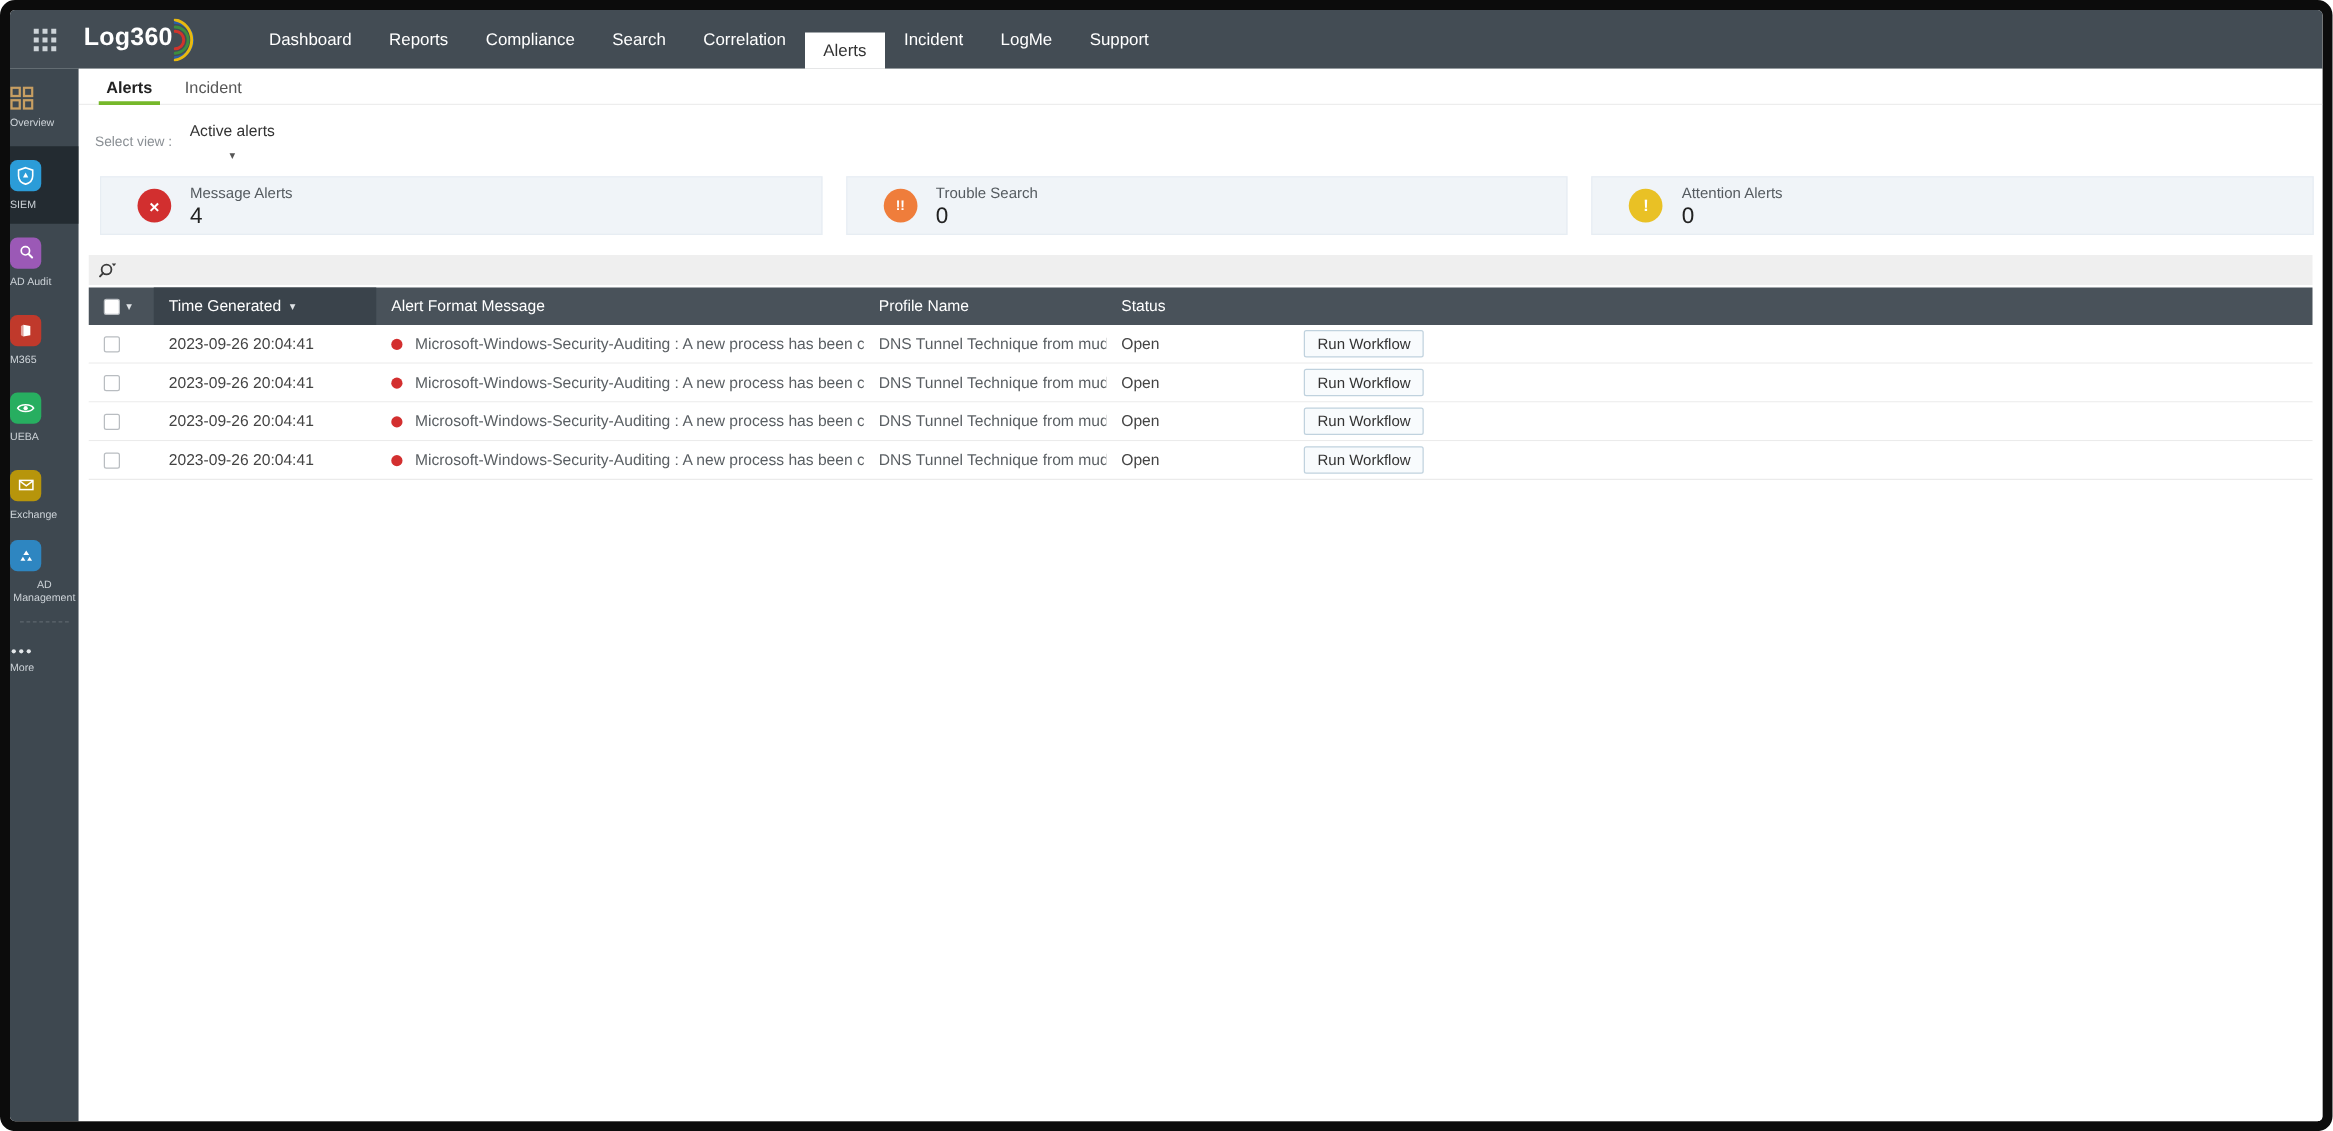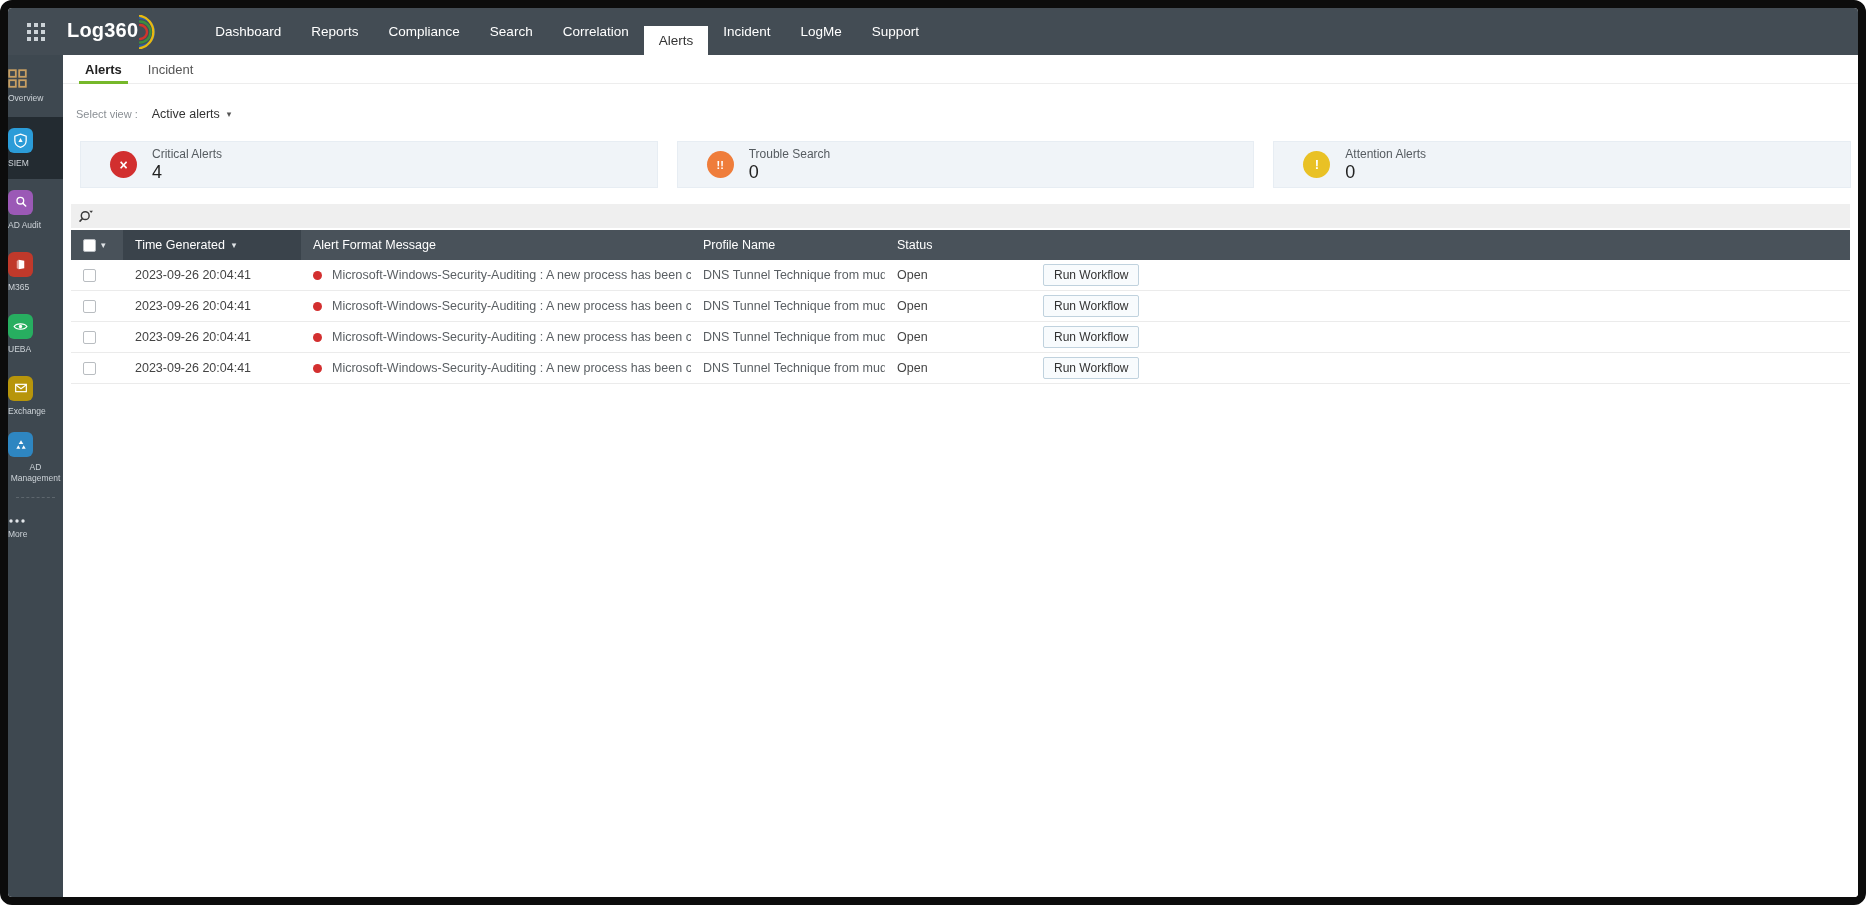--- a/index.html
+++ b/index.html
@@ -40,7 +40,7 @@
   
   .view-row { margin:22px 0 20px 13px; display:flex; align-items:center; gap:14px; height:15px; flex:none; }
   .view-label { font-size:11px; color:#8a8f94; }
-  .view-value { font-size:12.5px; color:#333; display:flex; align-items:center; gap:7px; cursor:pointer; }
+  .view-value { font-size:12.5px; color:#333; display:flex; align-items:center; gap:7px; cursor:pointer;flex-direction:column; }
   .caret { font-size:9px; color:#555; }
 
   

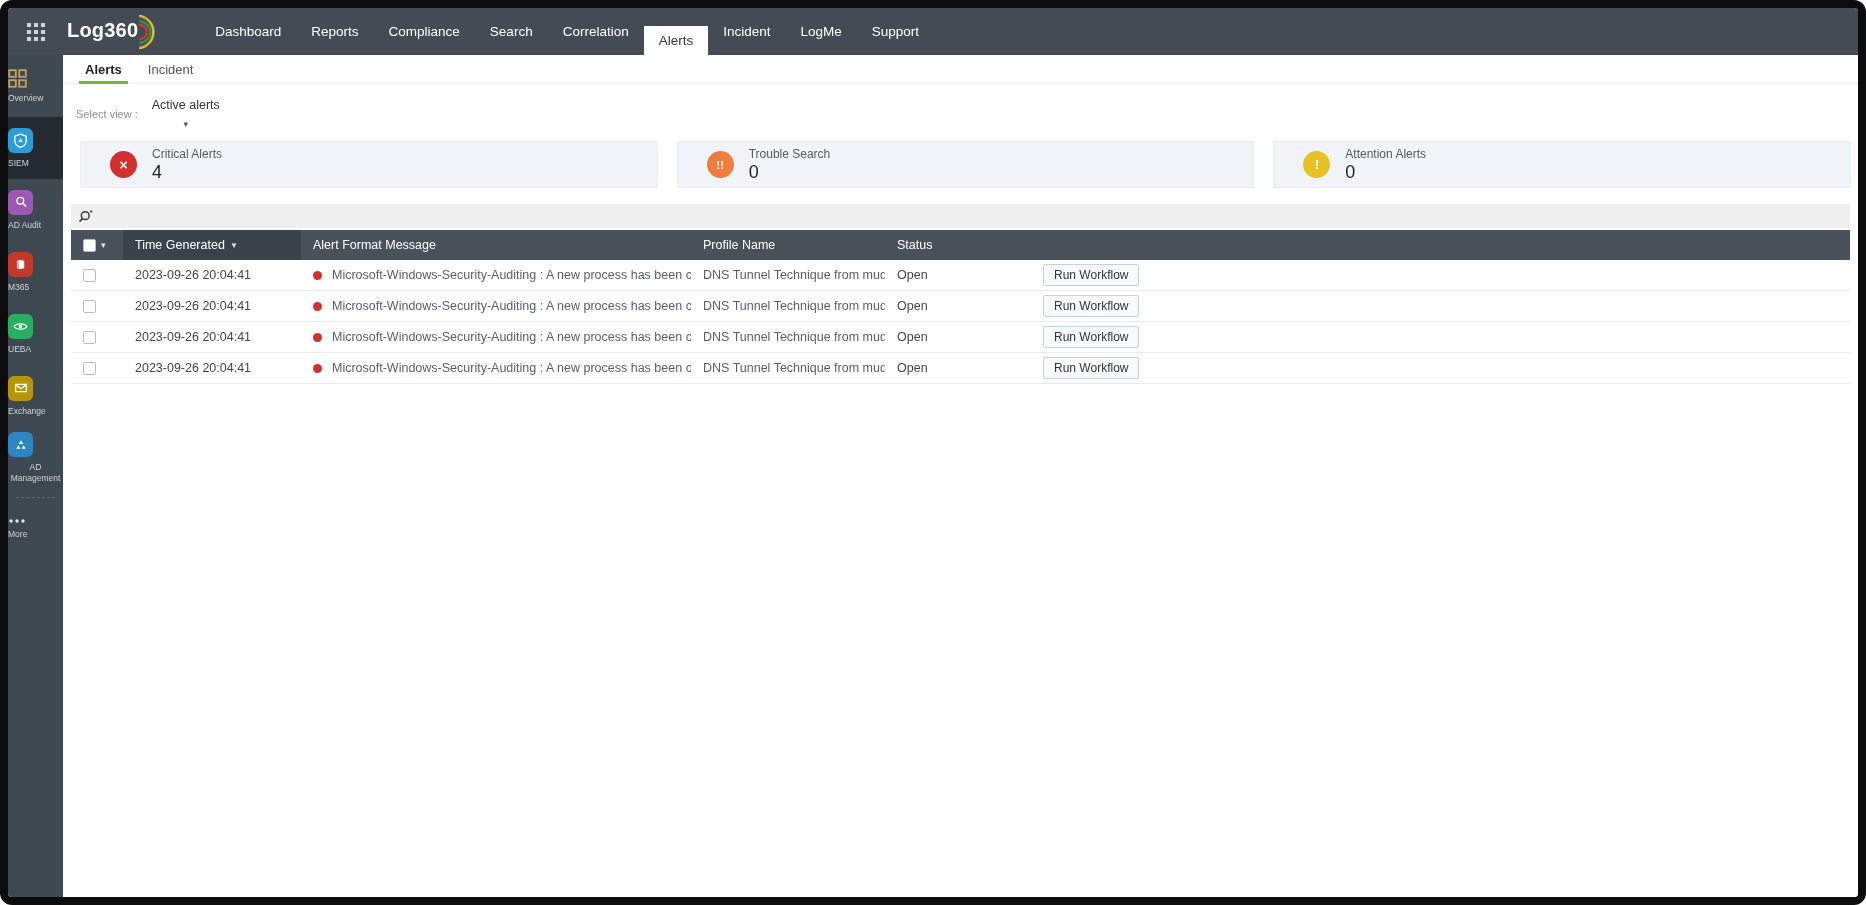--- a/index.html
+++ b/index.html
@@ -220,7 +220,7 @@
         <div class="card">
           <span class="card-ico ci-critical">×</span>
           <span class="card-text">
-            <div class="card-title">Critical Alerts</div>
+            <div class="card-title">Message Alerts</div>
             <div class="card-value">4</div>
           </span>
         </div>

